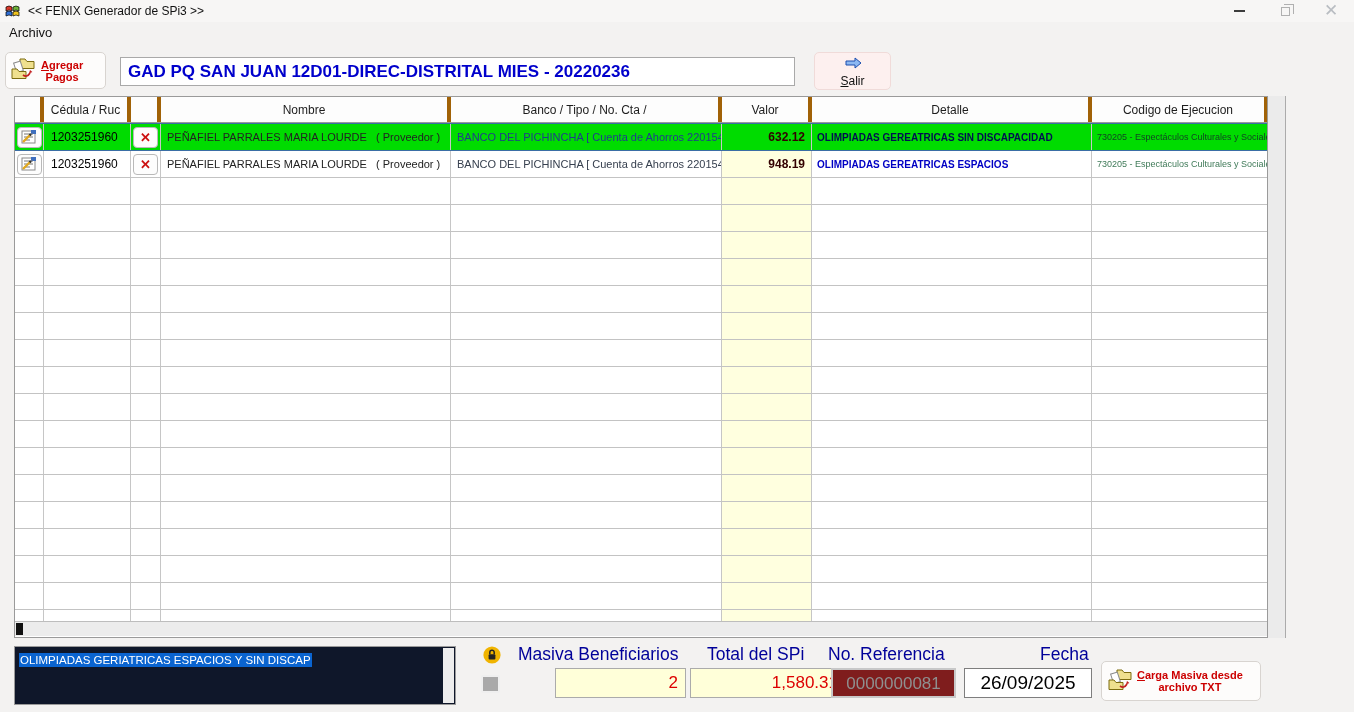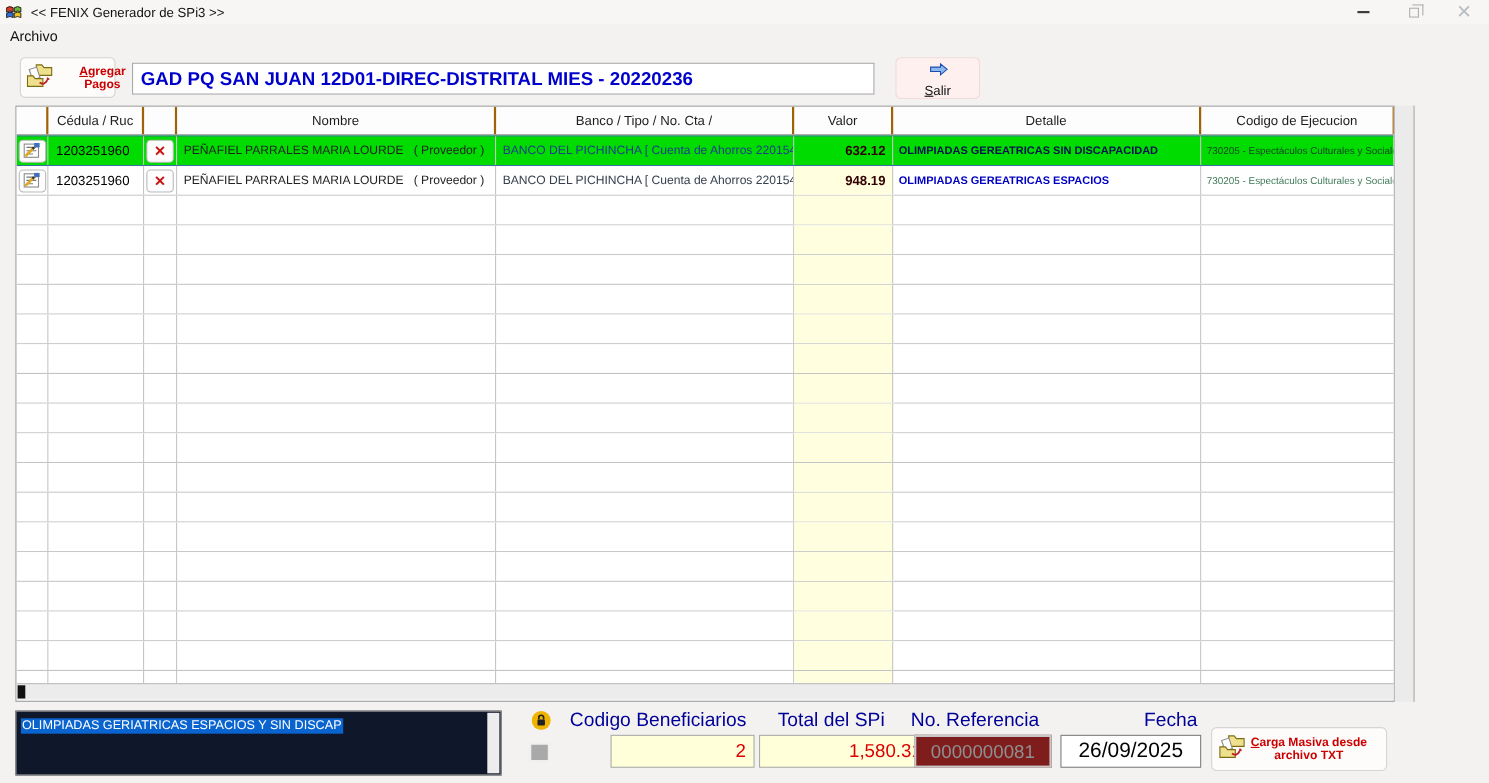--- a/index.html
+++ b/index.html
@@ -28,7 +28,7 @@
 
   
   .btn{position:absolute;border:1px solid #d8d4d0;border-radius:5px;background:#fdfcfb;text-align:center;cursor:default;}
-  .btn-agregar{left:18px;top:52px;width:87px;height:37px;display:flex;align-items:center;gap:22px;padding-left:4px;}
+  .btn-agregar{left:5px;top:52px;width:101px;height:37px;display:flex;align-items:center;gap:4px;padding-left:4px;}
   .red-label{color:#cc0000;font-weight:bold;font-size:11px;line-height:12px;text-align:center;}
   .hotline{display:block;}
   .hotline::first-letter{text-decoration:underline;}

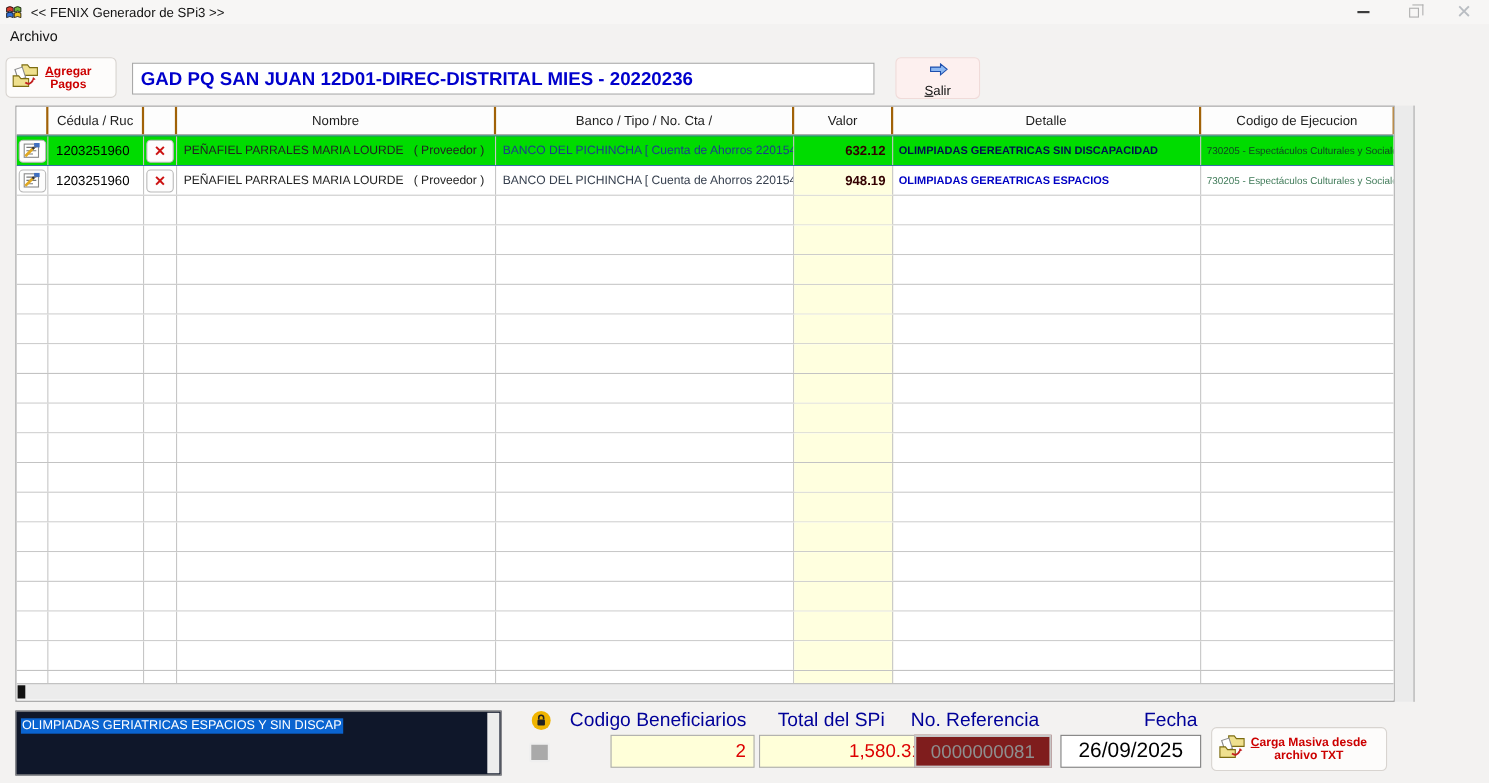--- a/index.html
+++ b/index.html
@@ -41,7 +41,7 @@
   
   .grid{position:absolute;left:14px;top:96px;width:1254px;height:542px;border:1px solid #9a9a9a;background:#ffffff;overflow:hidden;}
   .grid-header{display:flex;height:26px;border-bottom:1px solid #9a9a9a;background:#fdfdfd;}
-  .grid-header .cell{font-size:12px;color:#1d1d1d;text-align:center;padding-top:6px;border-right:2px solid #a16207;overflow:hidden;white-space:nowrap;}
+  .grid-header .cell{font-size:12px;color:#1d1d1d;text-align:center;padding-top:6px;border-right:4px solid #a16207;overflow:hidden;white-space:nowrap;}
   .grid-body{height:498px;overflow:hidden;}
   .grid-row{display:flex;height:27px;border-bottom:1px solid #c3c3c3;background:#ffffff;}
   .grid-row .cell{border-right:1px solid #c6c6c6;height:100%;overflow:hidden;white-space:nowrap;display:flex;align-items:center;}

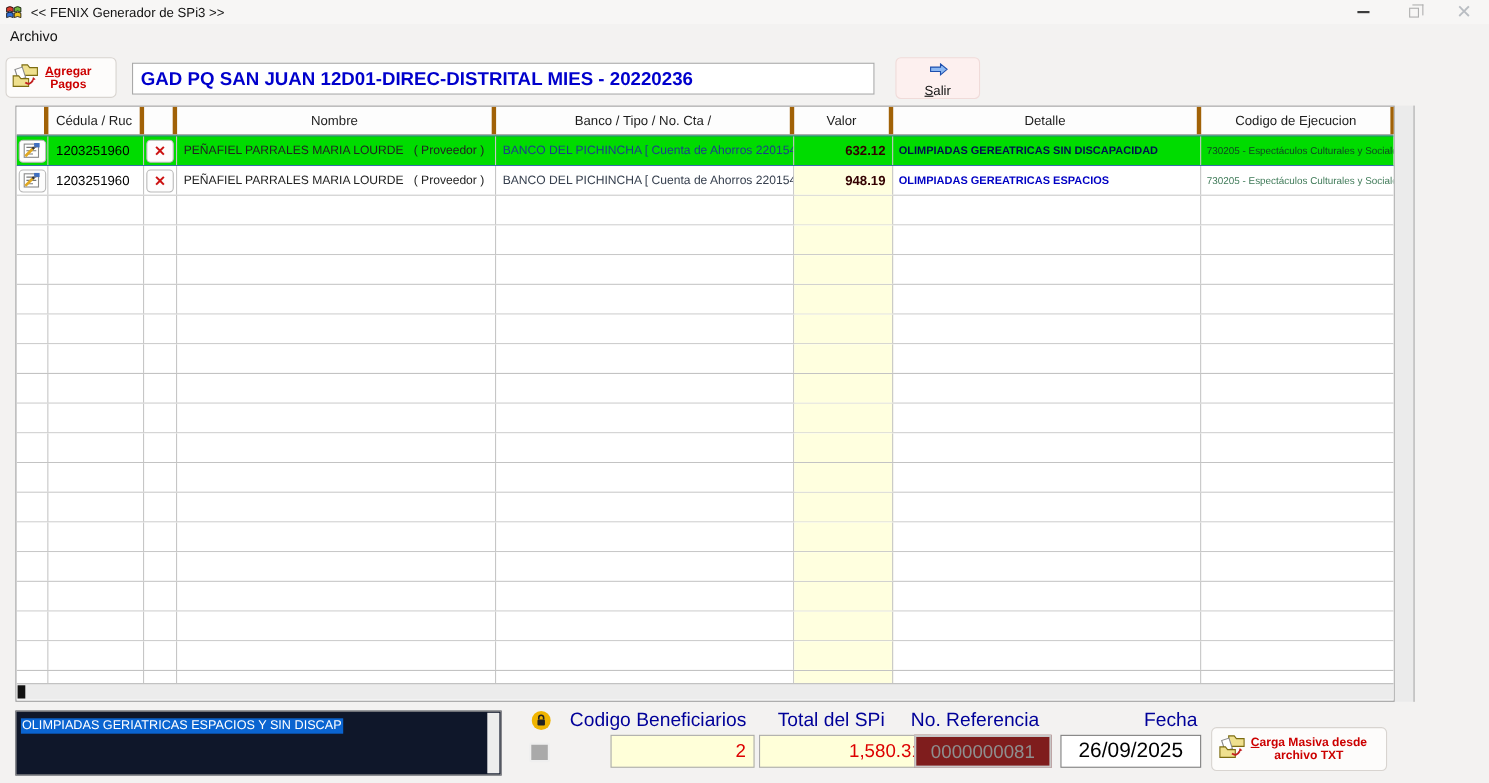--- a/index.html
+++ b/index.html
@@ -375,7 +375,7 @@
 </svg>
 <div class="gray-square"></div>
 
-<div class="f-label" style="left:518px;">Codigo Beneficiarios</div>
+<div class="f-label" style="left:518px;">Masiva Beneficiarios</div>
 <div class="f-field field-benef">2</div>
 
 <div class="f-label" style="left:707px;">Total del SPi</div>

